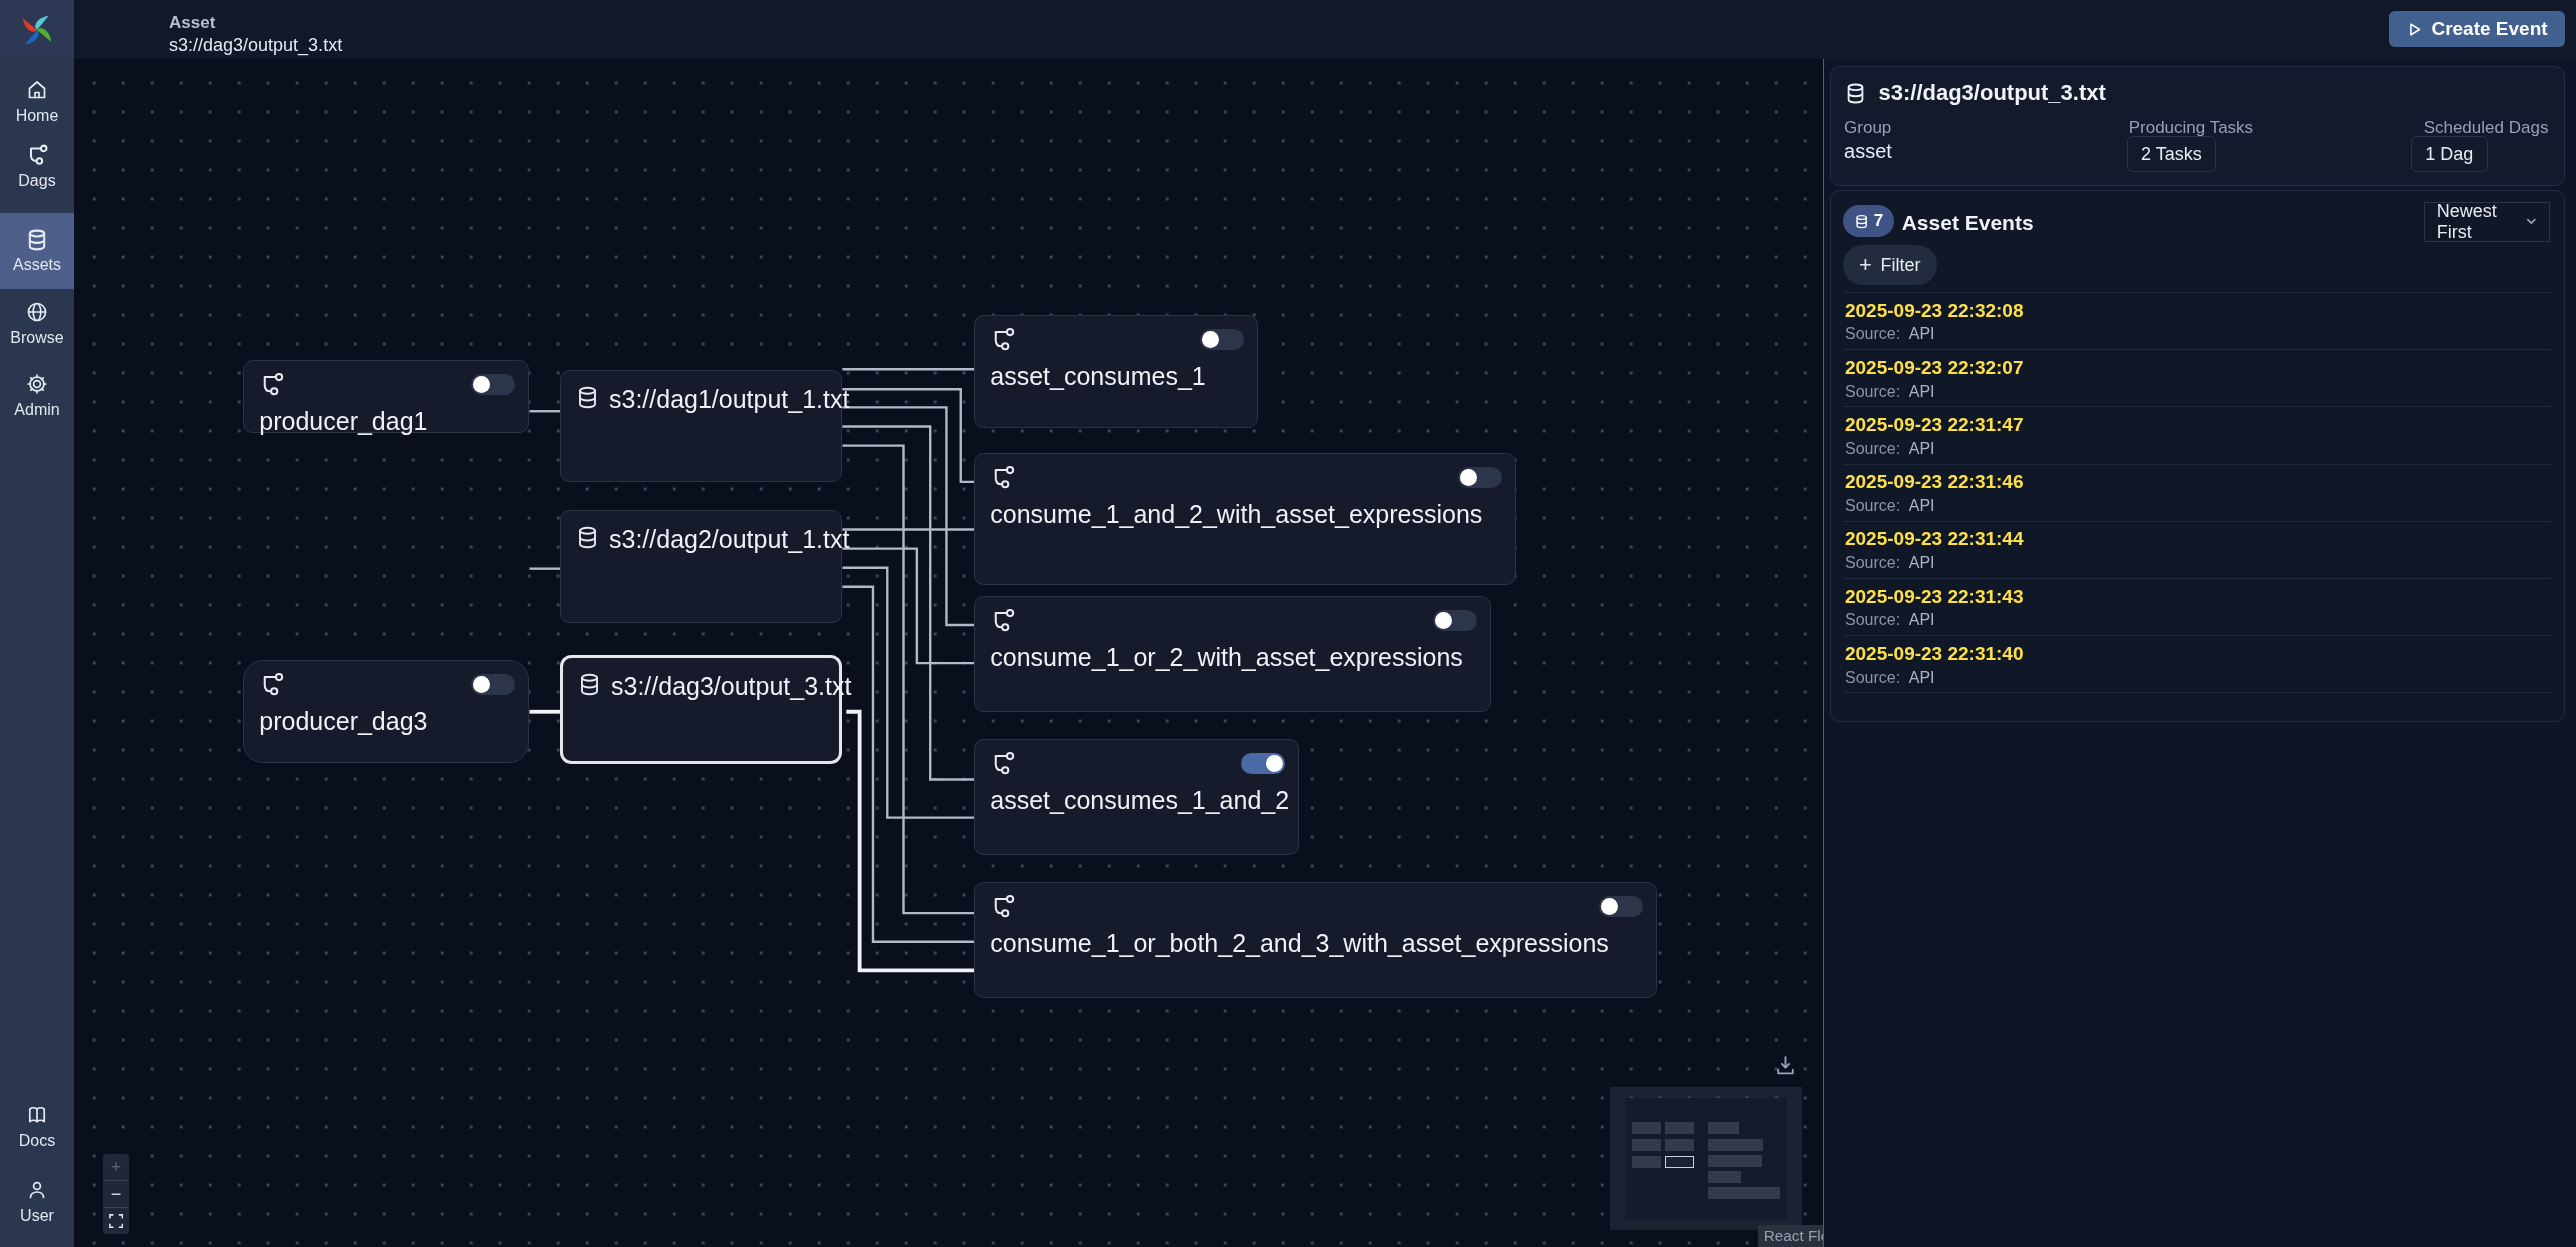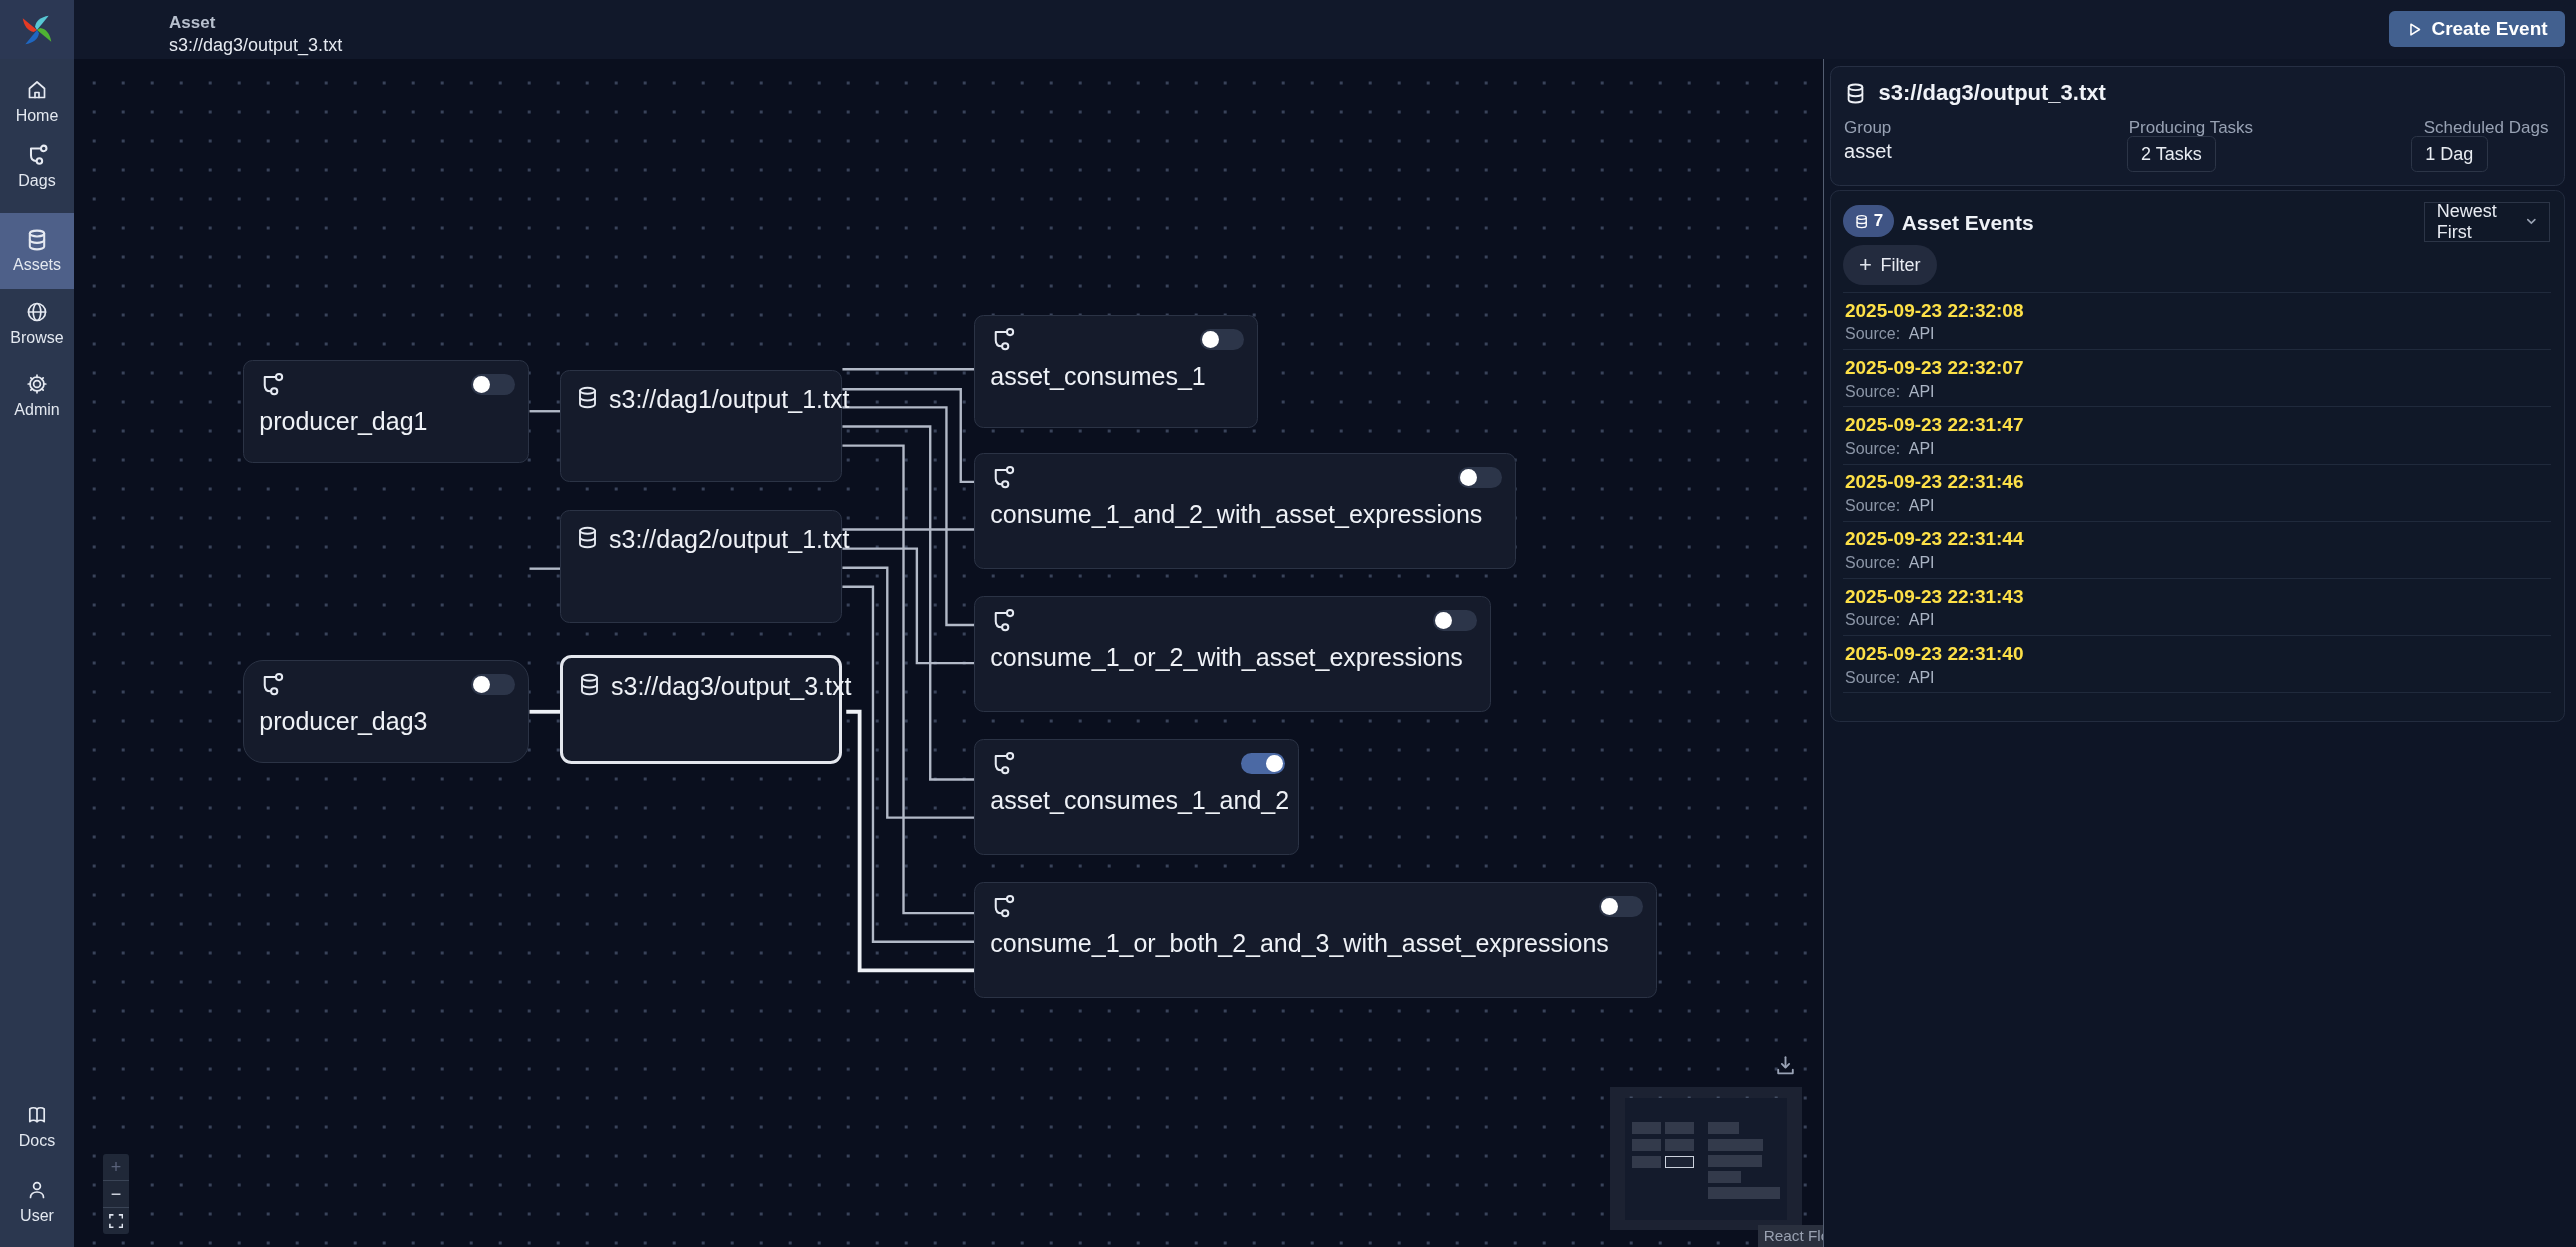--- a/index.html
+++ b/index.html
@@ -210,7 +210,7 @@
     <path class="hl" d="M887 746 H901 V1017 H1021"></path>
   </svg>
 
-  <div class="node" style="left:243px;top:360px;width:286px;height:103px;">
+  <div class="node" style="left:243px;top:360px;width:286px;height:73px;">
     <svg class="node-icon" viewBox="0 0 20 20">
         <path d="M13,4.5 H5 V10.5 Q5,15 9.3,15"></path>
         <circle cx="15.6" cy="4.5" r="2.3"></circle>

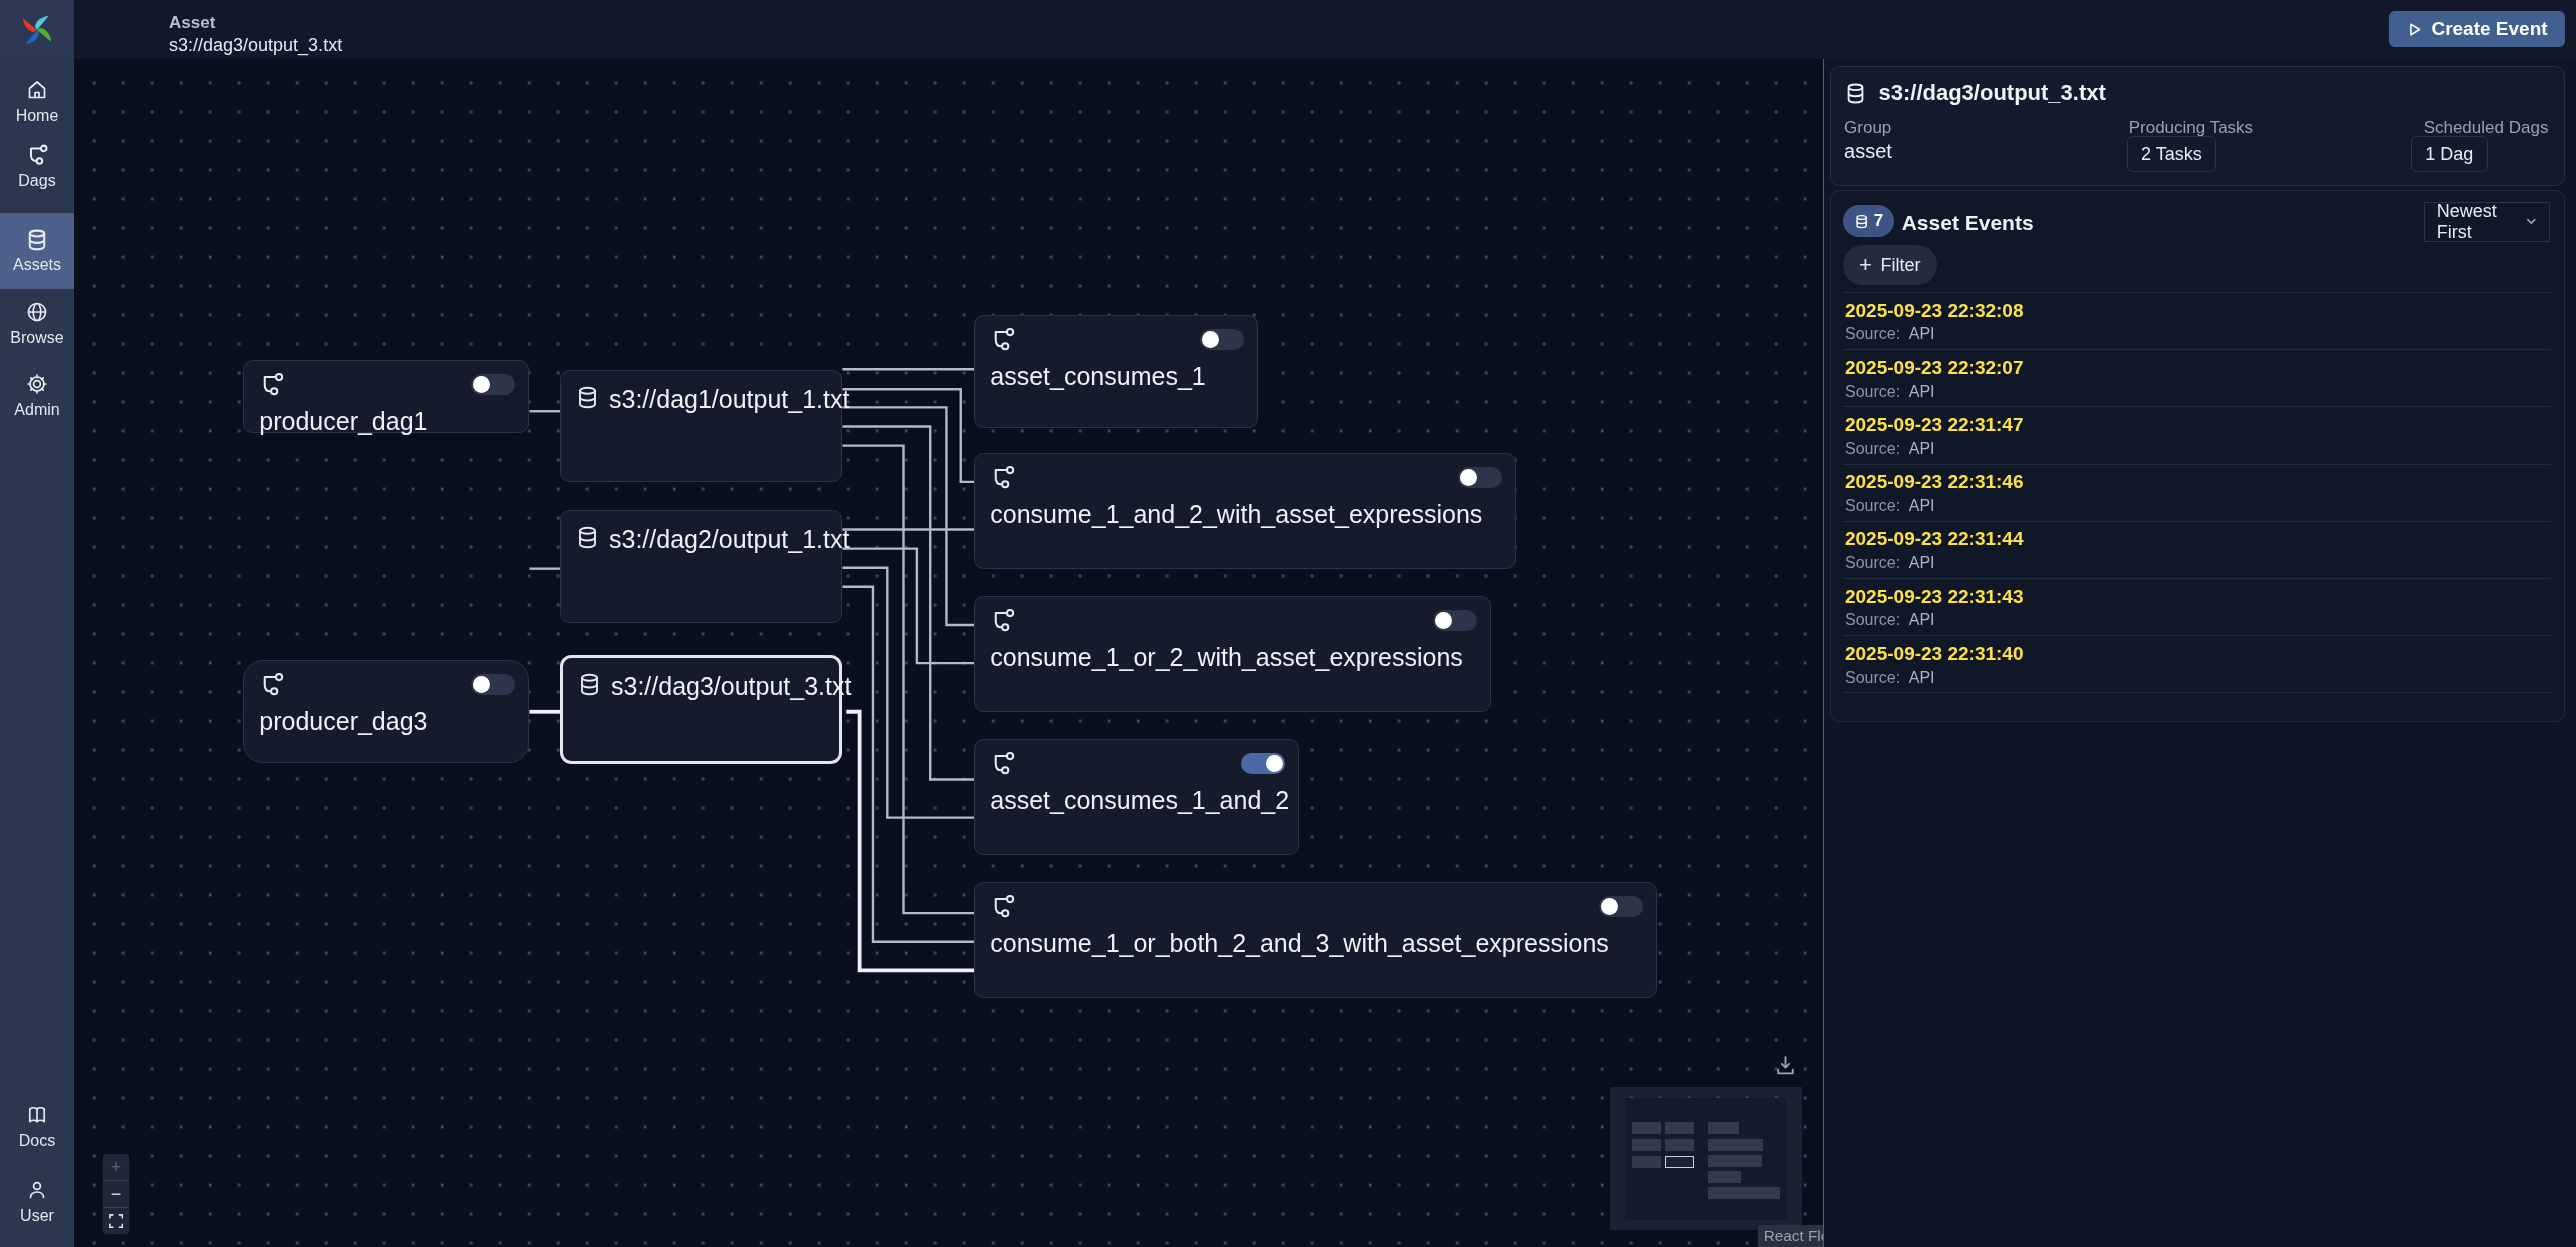--- a/index.html
+++ b/index.html
@@ -274,7 +274,7 @@
     <div class="node-label">asset_consumes_1</div>
   </div>
 
-  <div class="node" style="left:974px;top:453px;width:542px;height:116px;">
+  <div class="node" style="left:974px;top:453px;width:542px;height:132px;">
     <svg class="node-icon" viewBox="0 0 20 20">
         <path d="M13,4.5 H5 V10.5 Q5,15 9.3,15"></path>
         <circle cx="15.6" cy="4.5" r="2.3"></circle>

